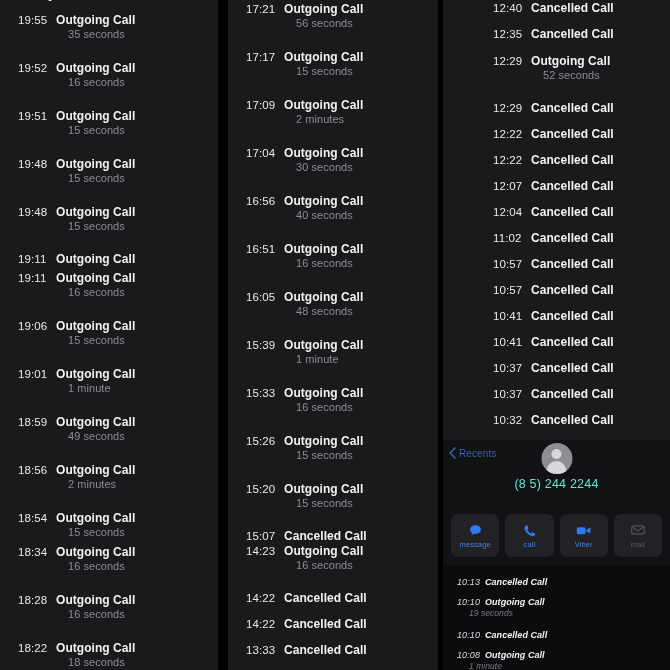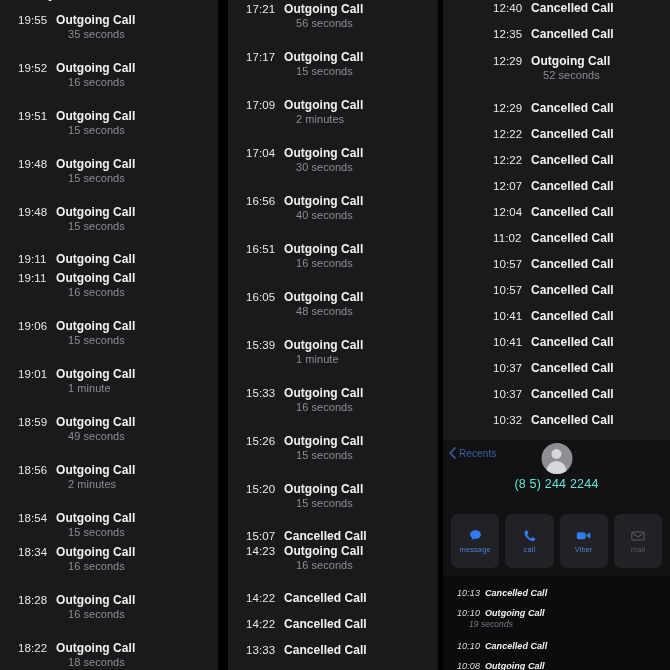--- a/index.html
+++ b/index.html
@@ -108,7 +108,7 @@
   }
   .action{
     flex:1 1 0;
-    height:54px;
+    height:43px;
     background:#222226;
     border-radius:7px;
     display:flex;flex-direction:column;align-items:center;justify-content:center;

